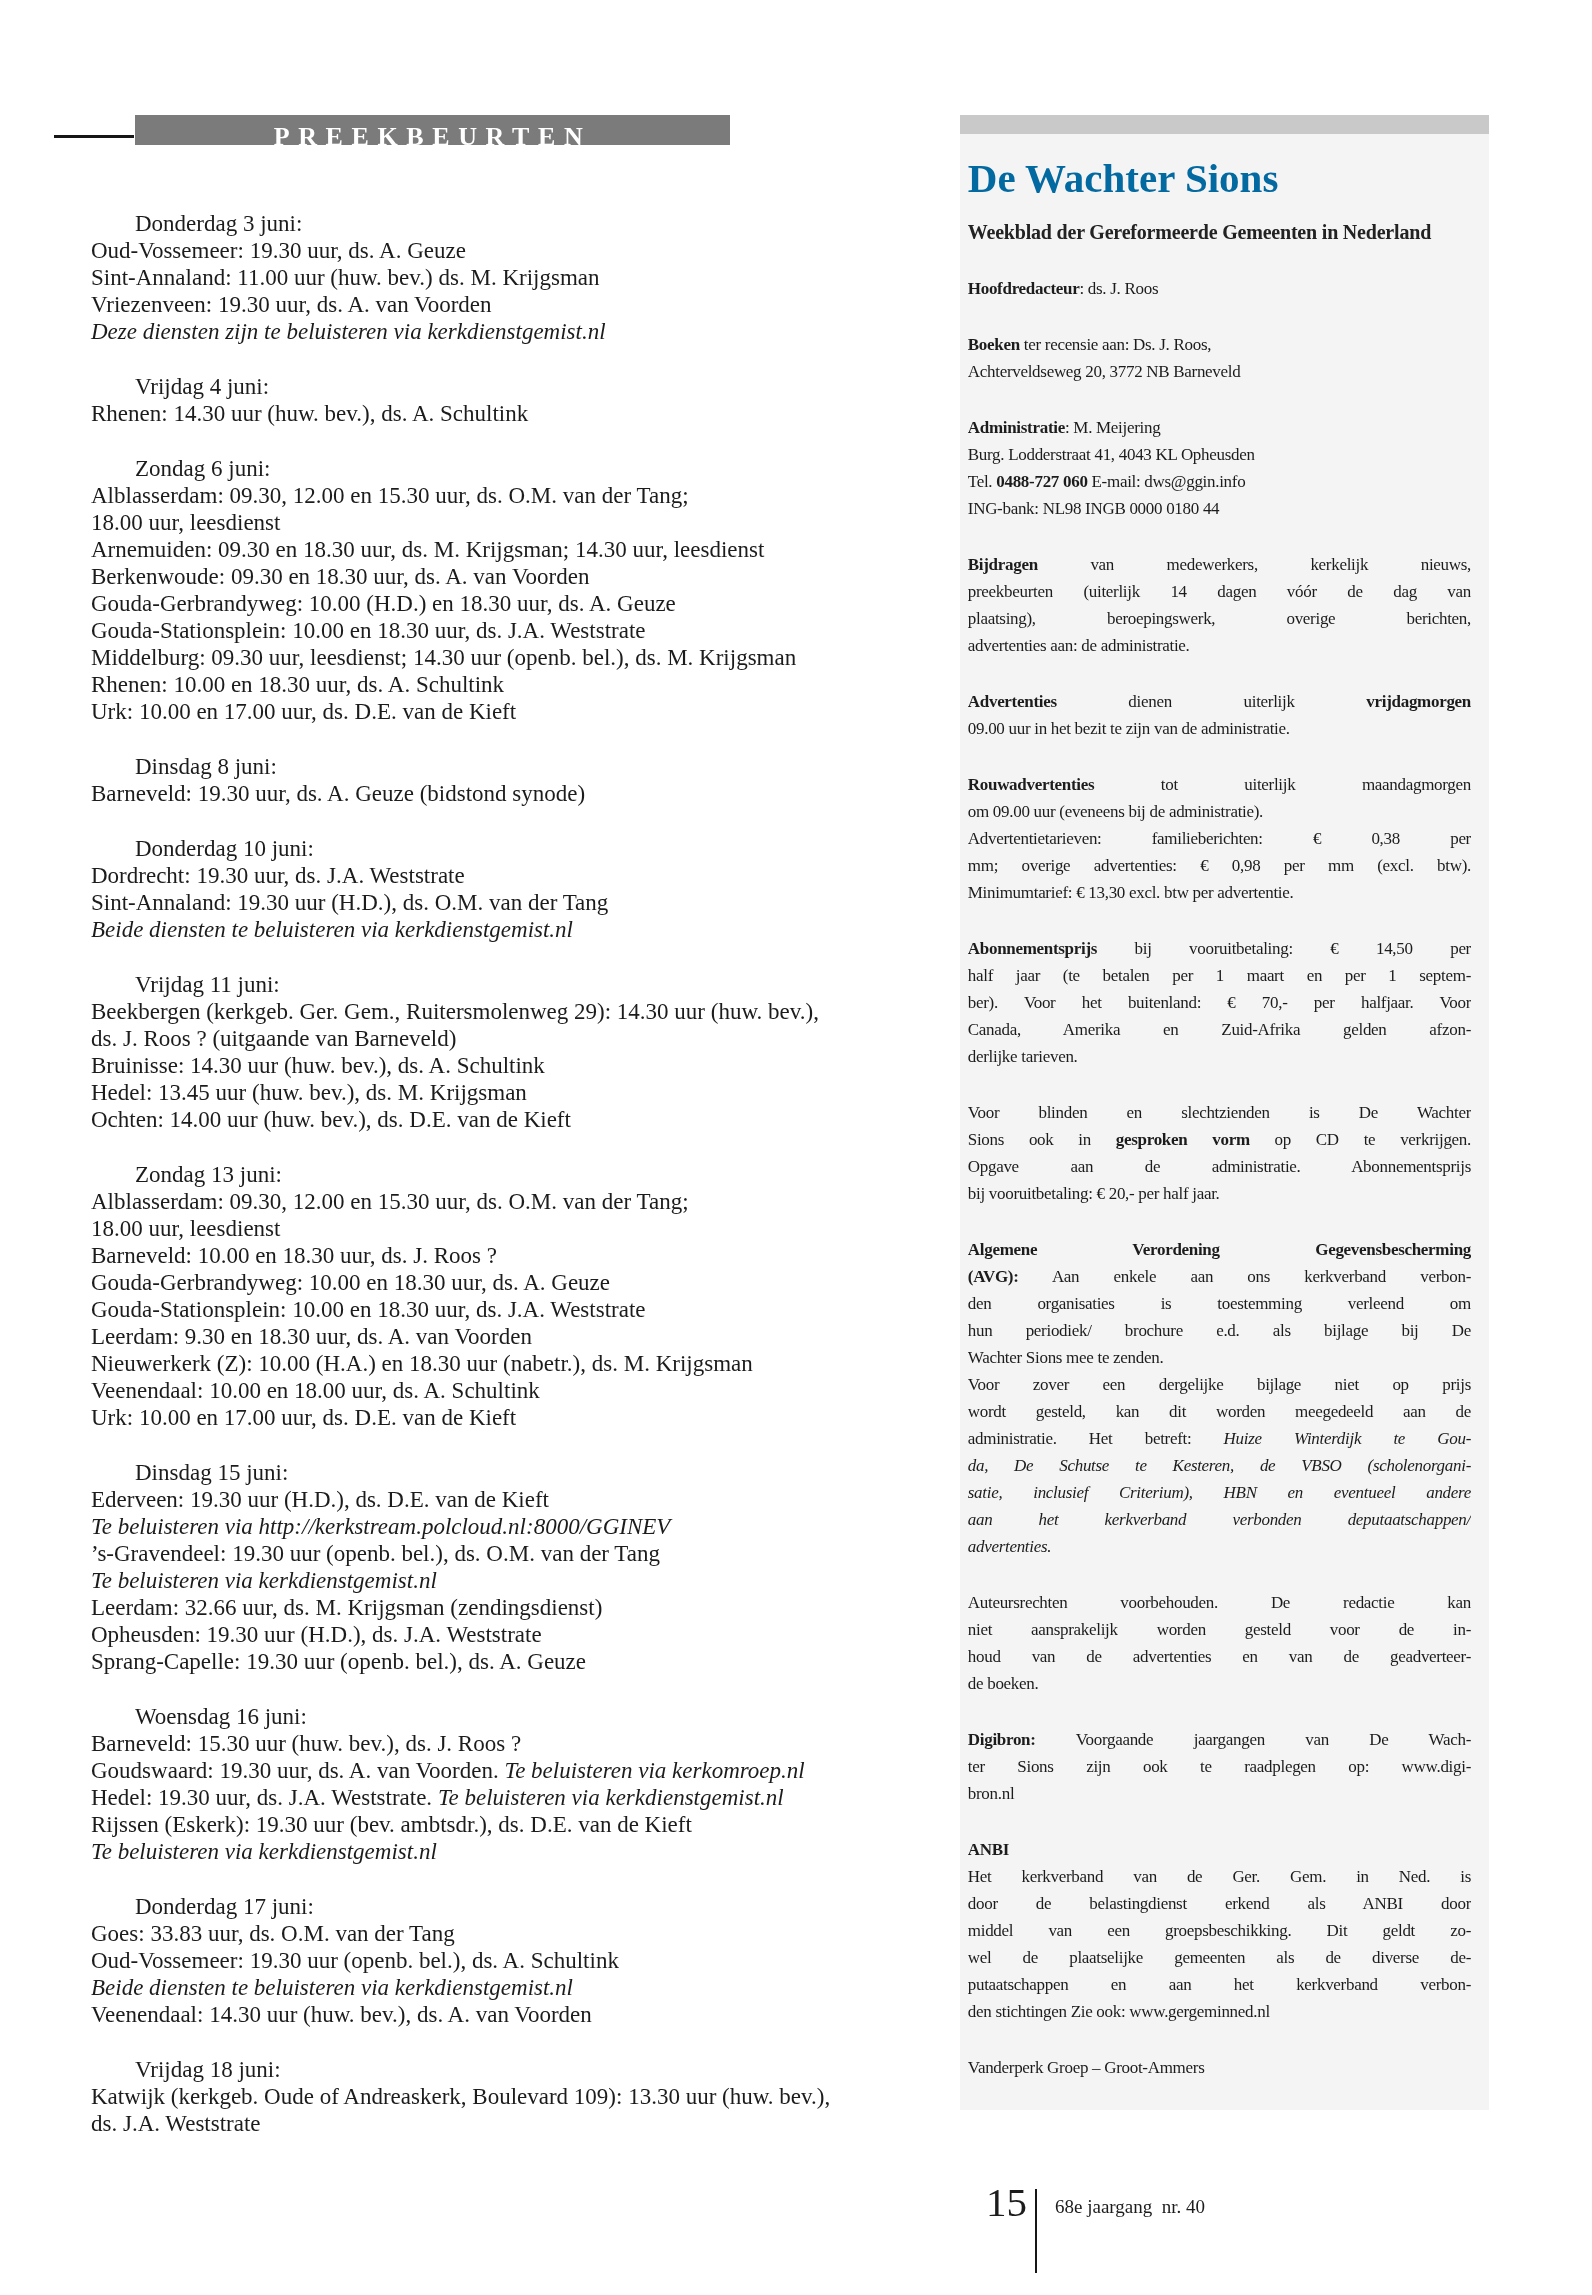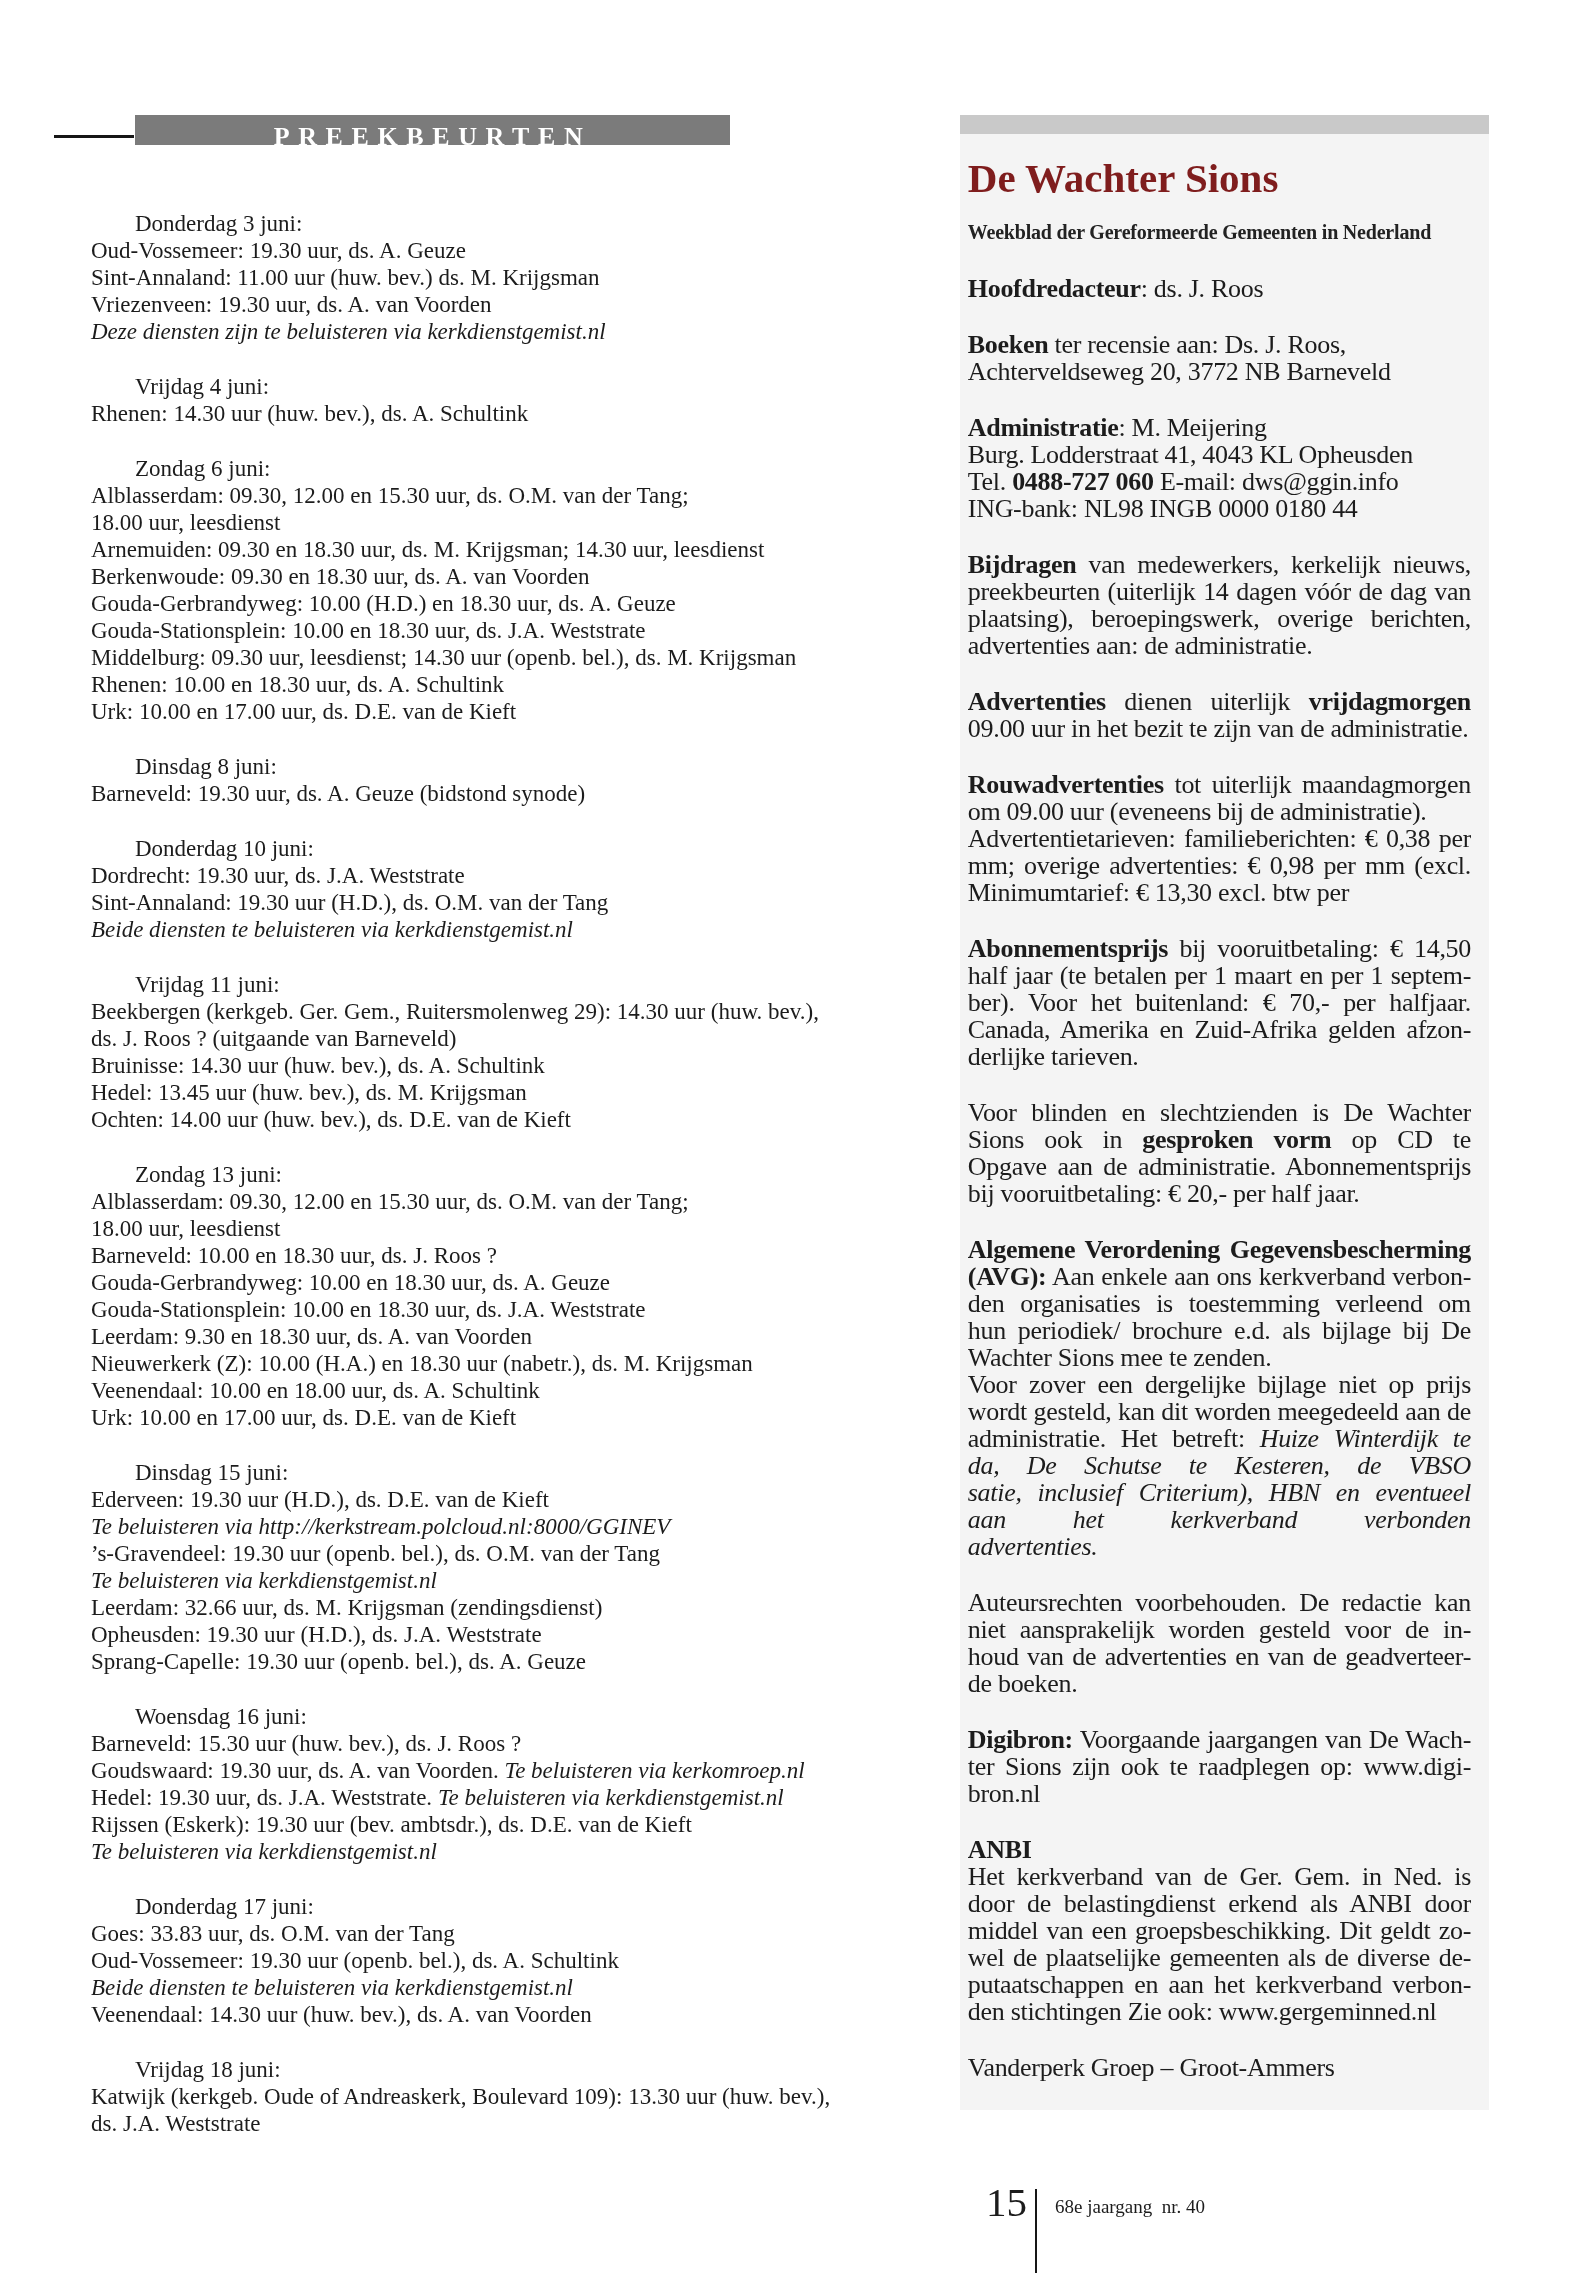--- a/index.html
+++ b/index.html
@@ -140,7 +140,7 @@
 
   <div class="top-bar" style="background: rgb(201, 201, 201);"></div>
   <div class="panel" style="background: rgb(244, 244, 244);">
-    <div class="m-title" style="color: #7f1d1d;">De Wachter Sions</div>
+    <div class="m-title" style="color: #0369a1;">De Wachter Sions</div>
     <div class="m-sub">Weekblad der Gereformeerde Gemeenten in Nederland</div>
     <div class="paras" id="colofon-paragraphs">
         <div class="para">

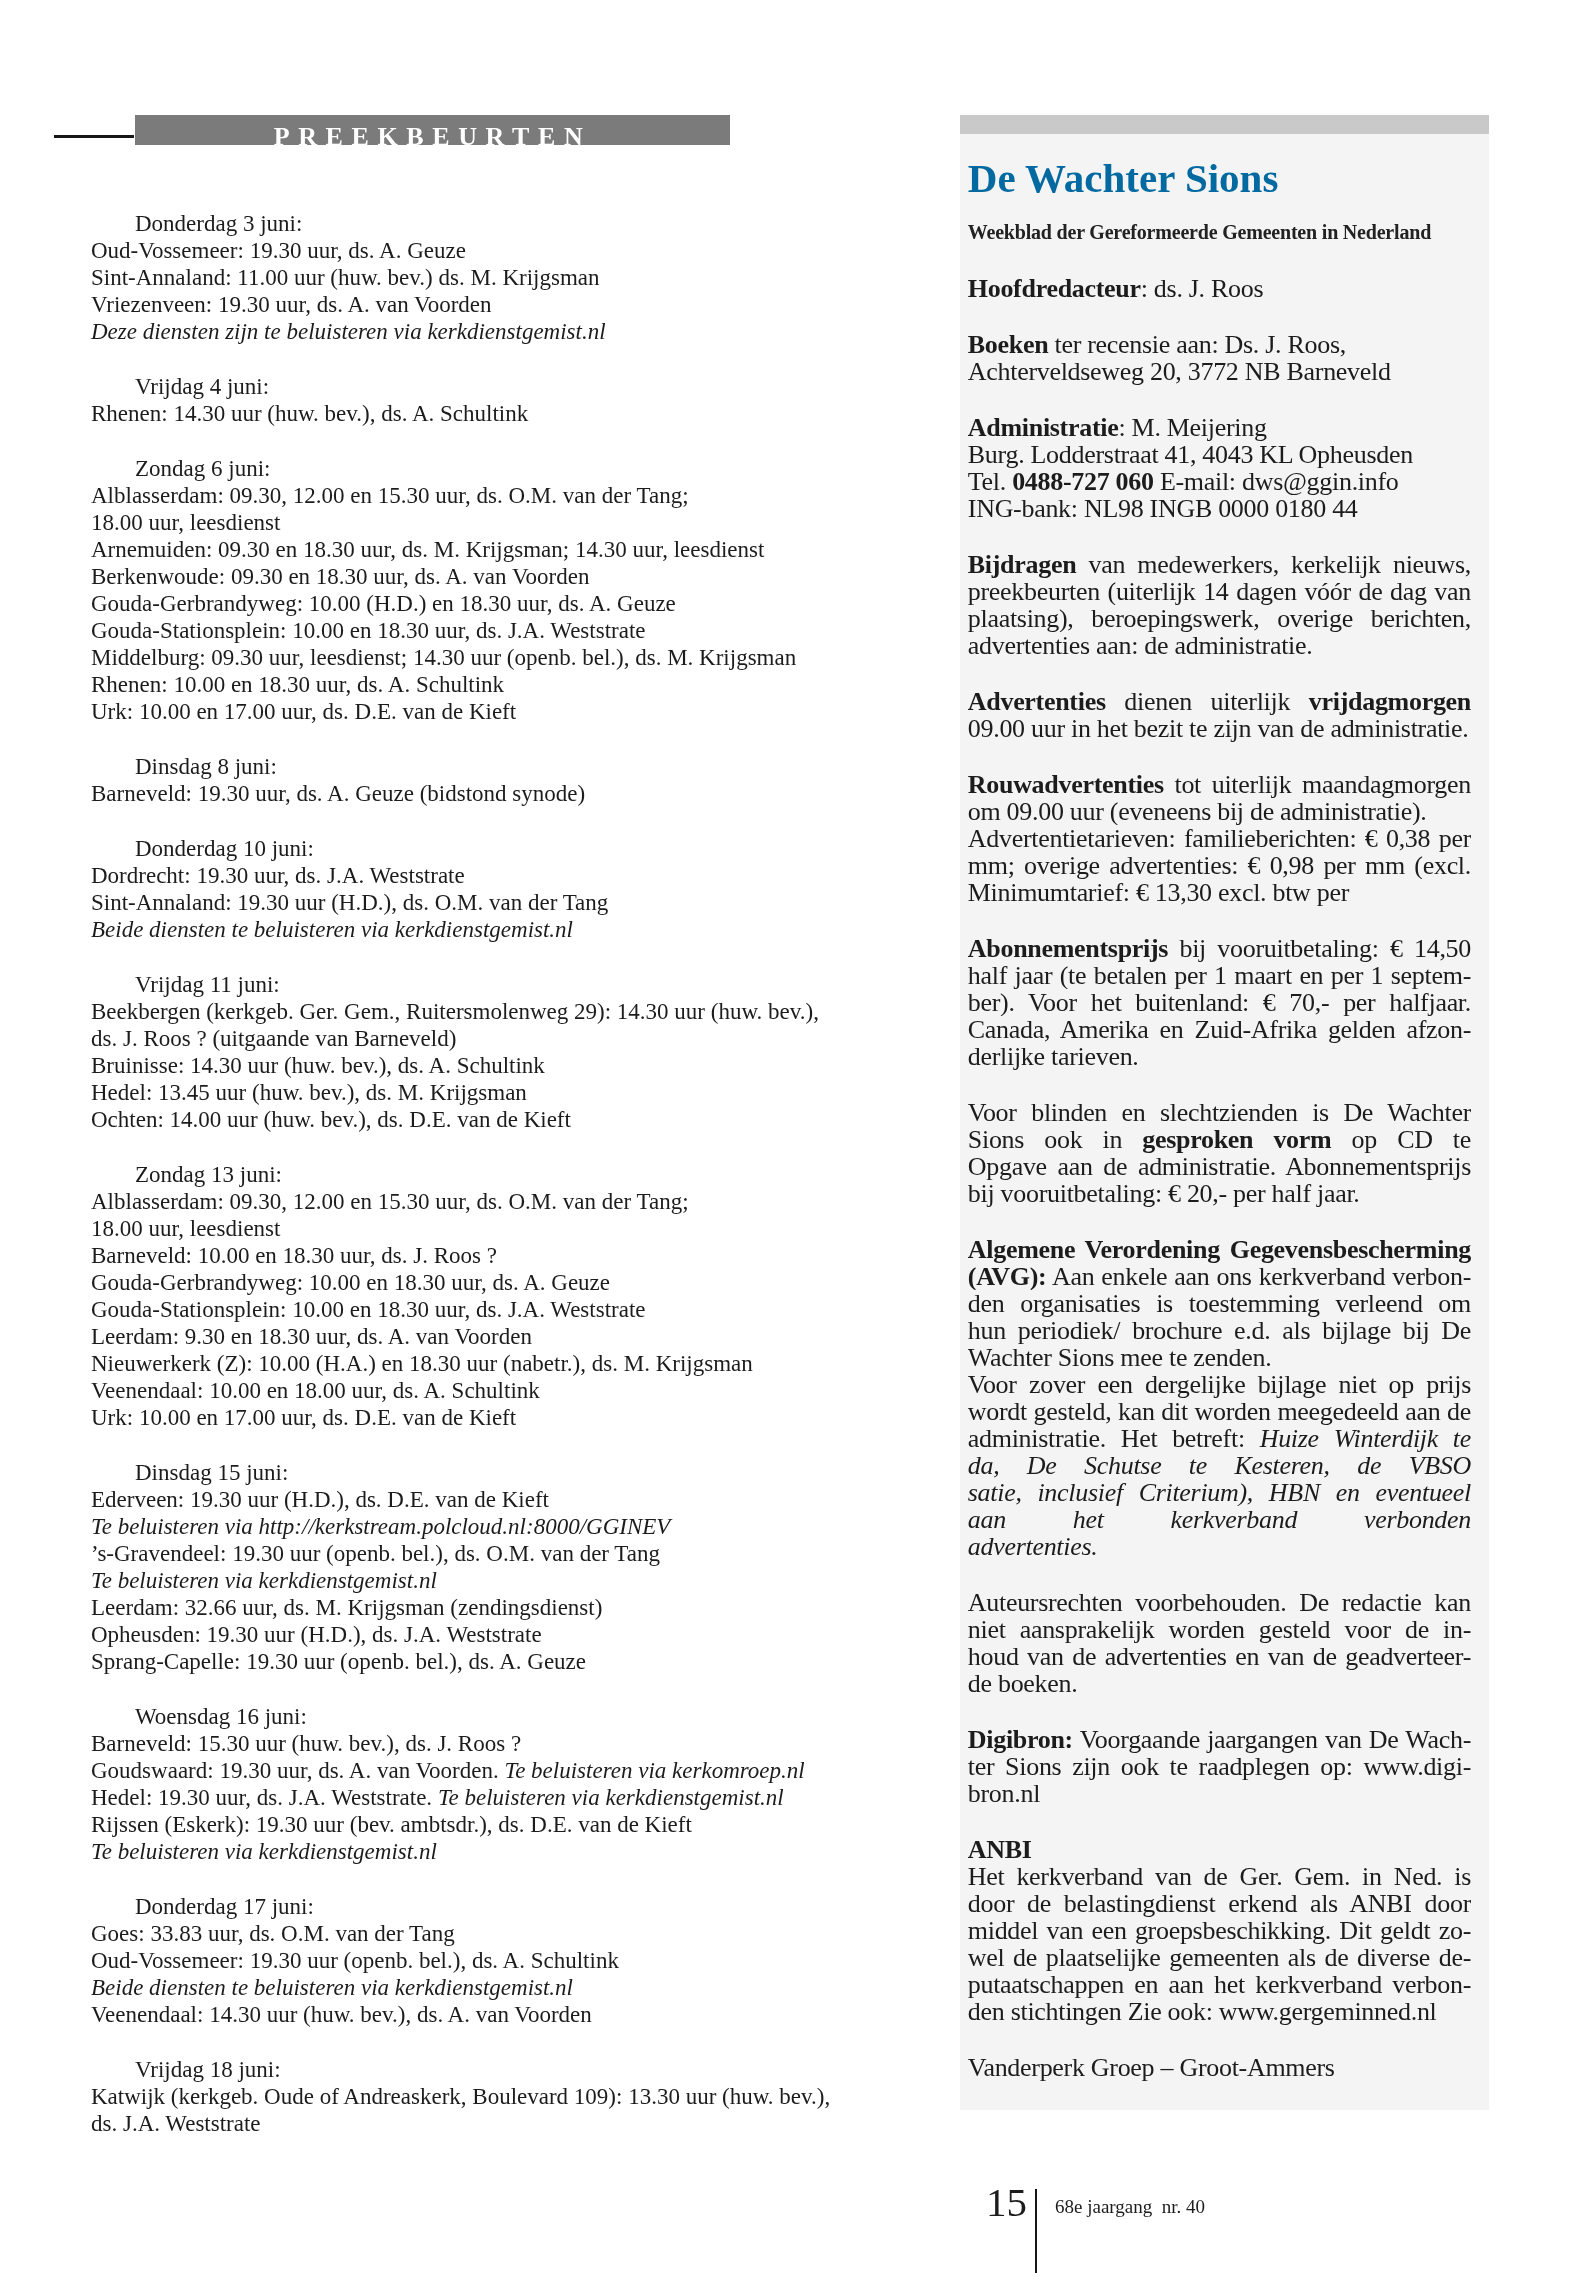--- a/index.html
+++ b/index.html
@@ -32,7 +32,7 @@
   }
   .m-title { font-size:41px; font-weight:bold; color:#3b3b3b; line-height:45px; }
   .m-sub { font-size:20px; font-weight:bold; color:#222222; margin-top:19px; line-height:24px; letter-spacing:-0.2px; }
-  .paras { margin-top:31px; font-size:26px; line-height:27px; letter-spacing:-0.3px; }
+  .paras { margin-top:31px; font-size:17px; line-height:27px; letter-spacing:-0.3px; }
   .para { margin-top:29px; }
   .para:first-child { margin-top:0; }
   .pline { height:27px; overflow:hidden; }

